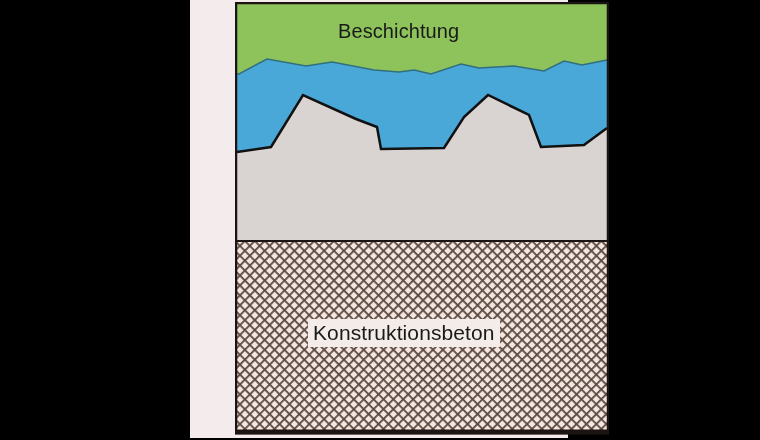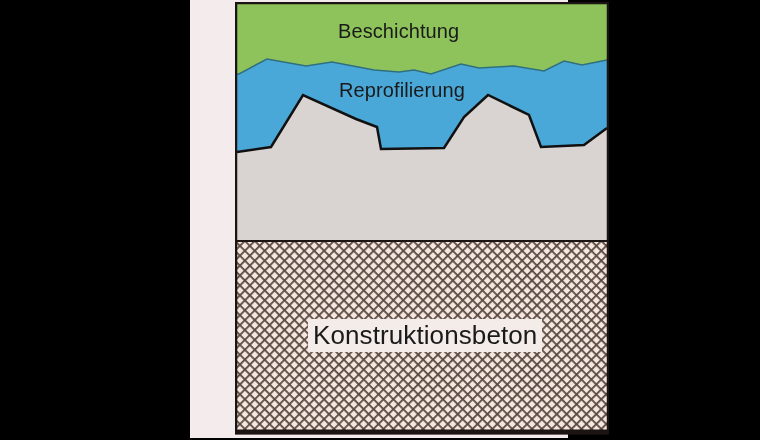--- a/index.html
+++ b/index.html
@@ -74,7 +74,6 @@
   </svg>
 
   <span class="label label-coating">Beschichtung</span>
-  <span class="label label-reprofiling">Reprofilierung</span>
   <span class="label label-concrete">Konstruktionsbeton</span>
 </div>
 

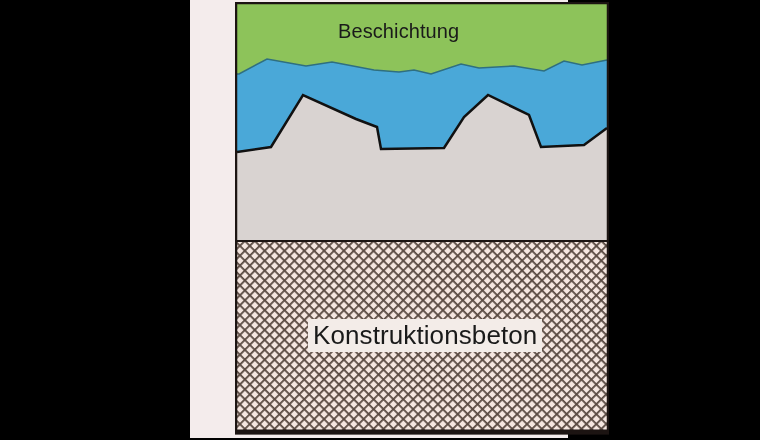--- a/index.html
+++ b/index.html
@@ -37,7 +37,7 @@
       left: 73px; top: 317px;
       padding: 3px 5px 4px 5px;
       background: #f3ece8;
-      font-size: 26px;
+      font-size: 21px;
     }
   </style>
 </head>

